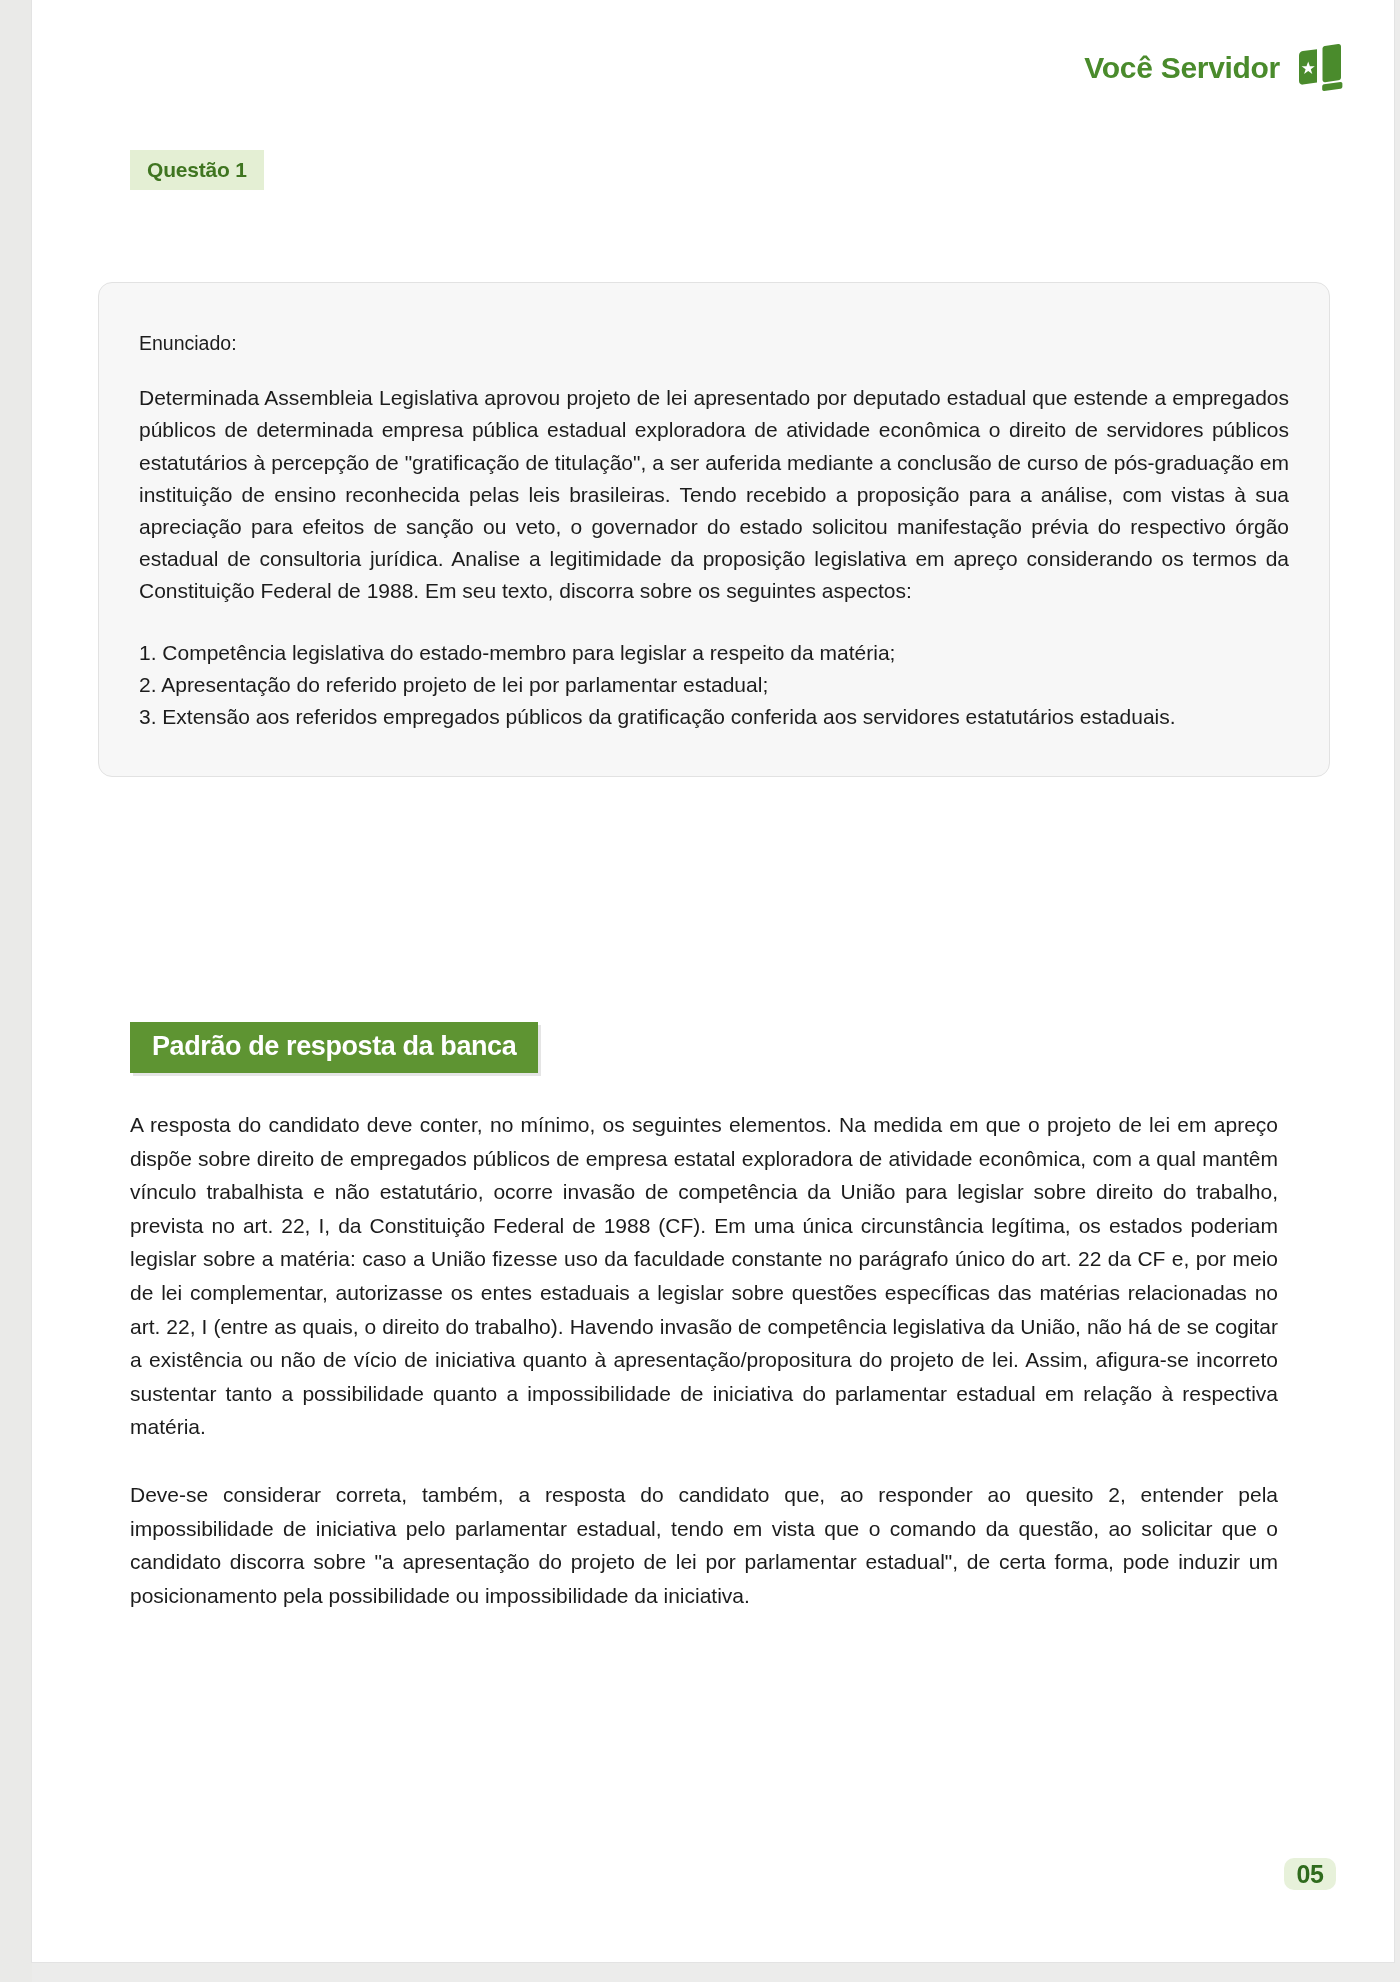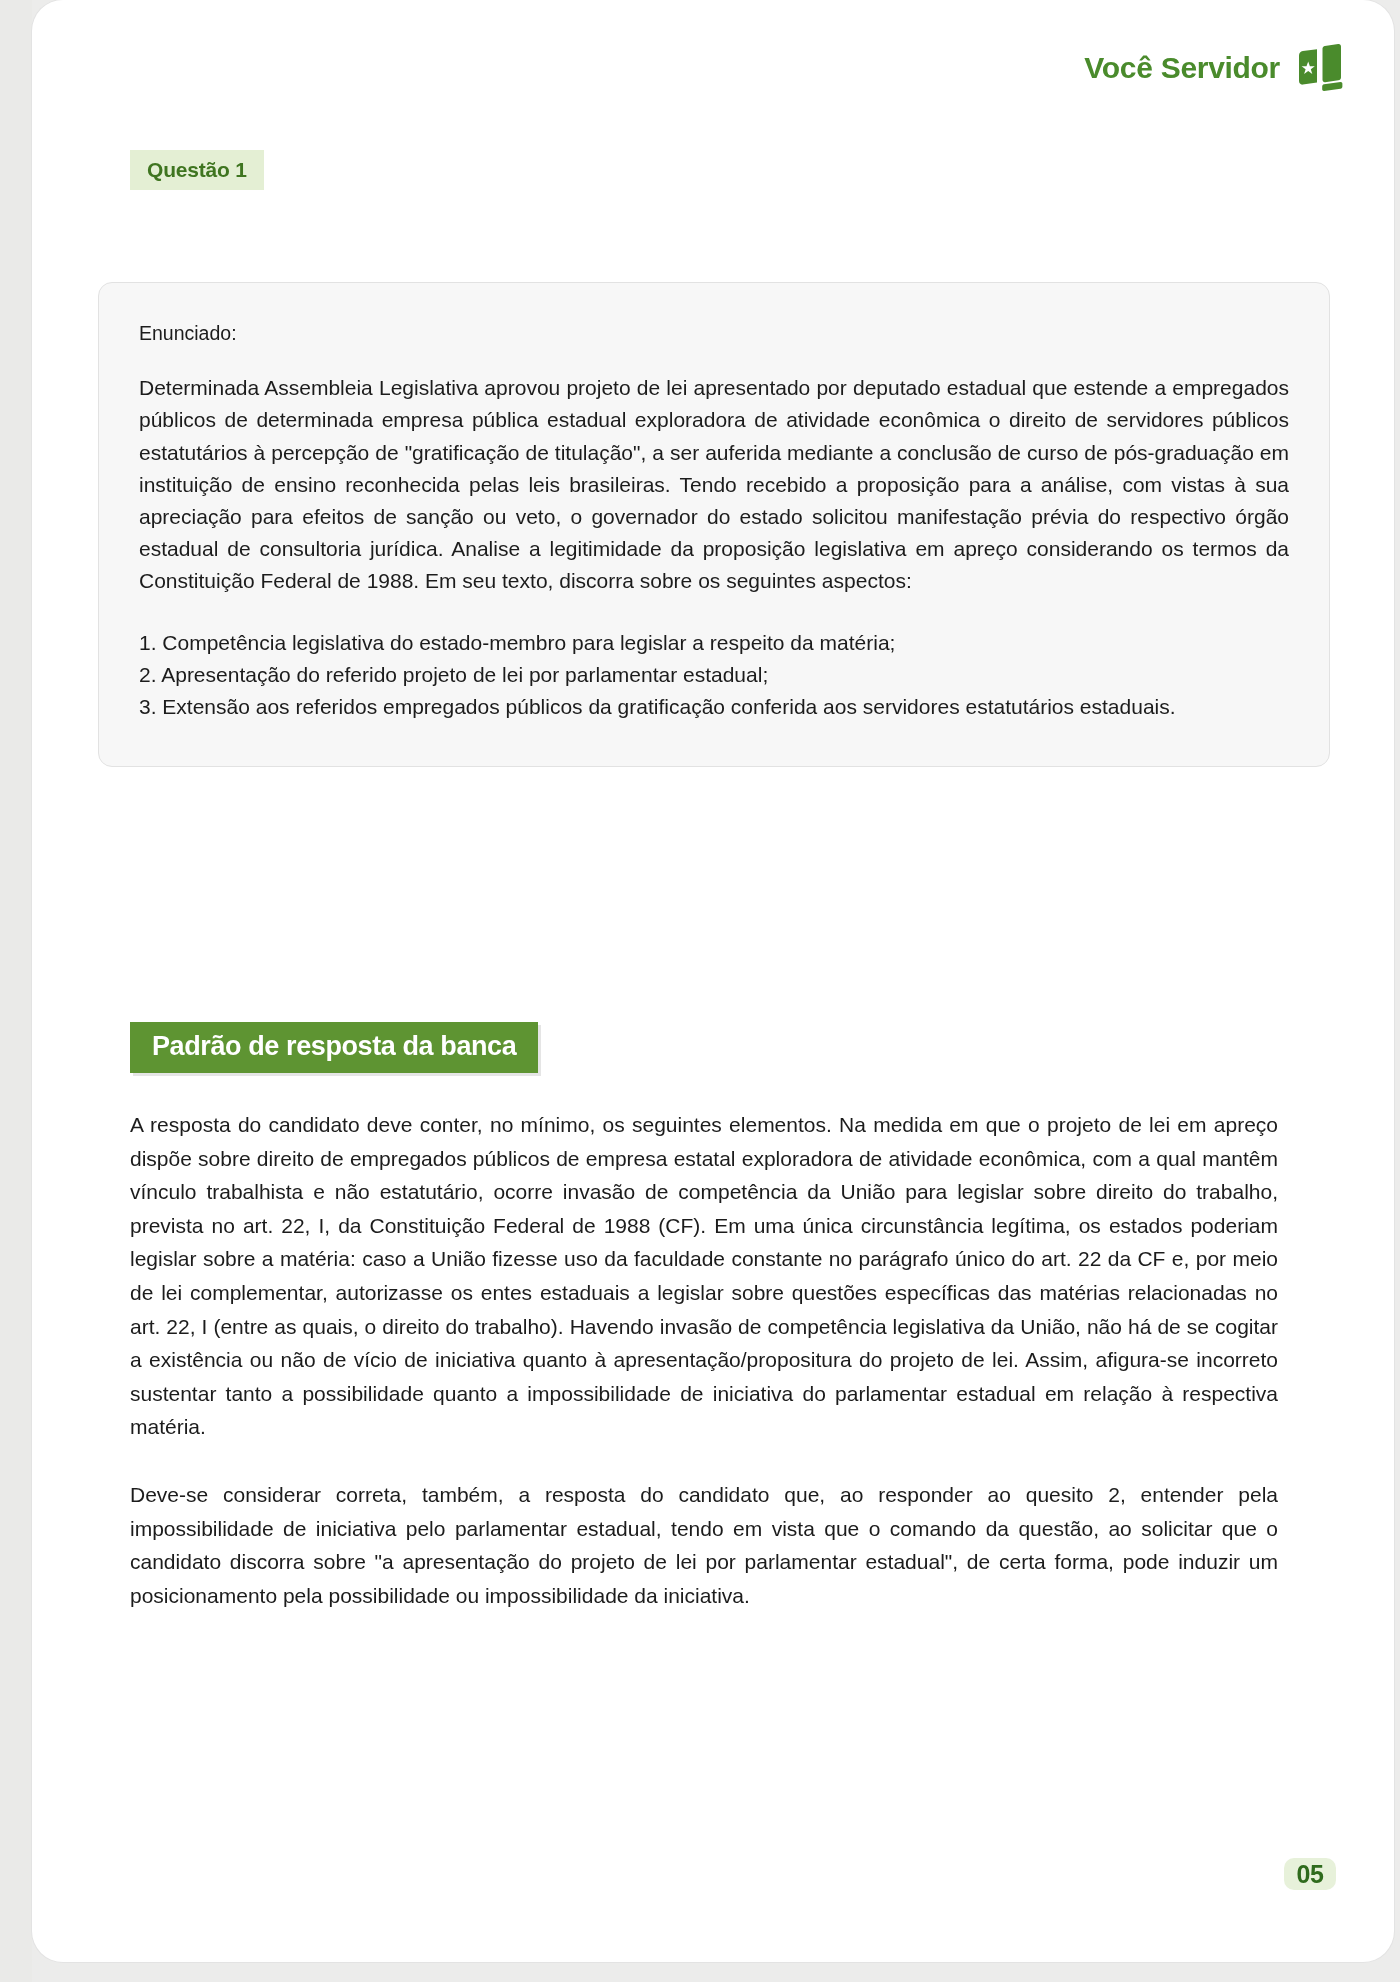--- a/index.html
+++ b/index.html
@@ -32,7 +32,6 @@
     height: 1962px;
     background: #ffffff;
     box-shadow: 0 0 0 1px #e3e3e3;
-    border-radius: 31px;
   }
   .page-inner {
     position: relative;

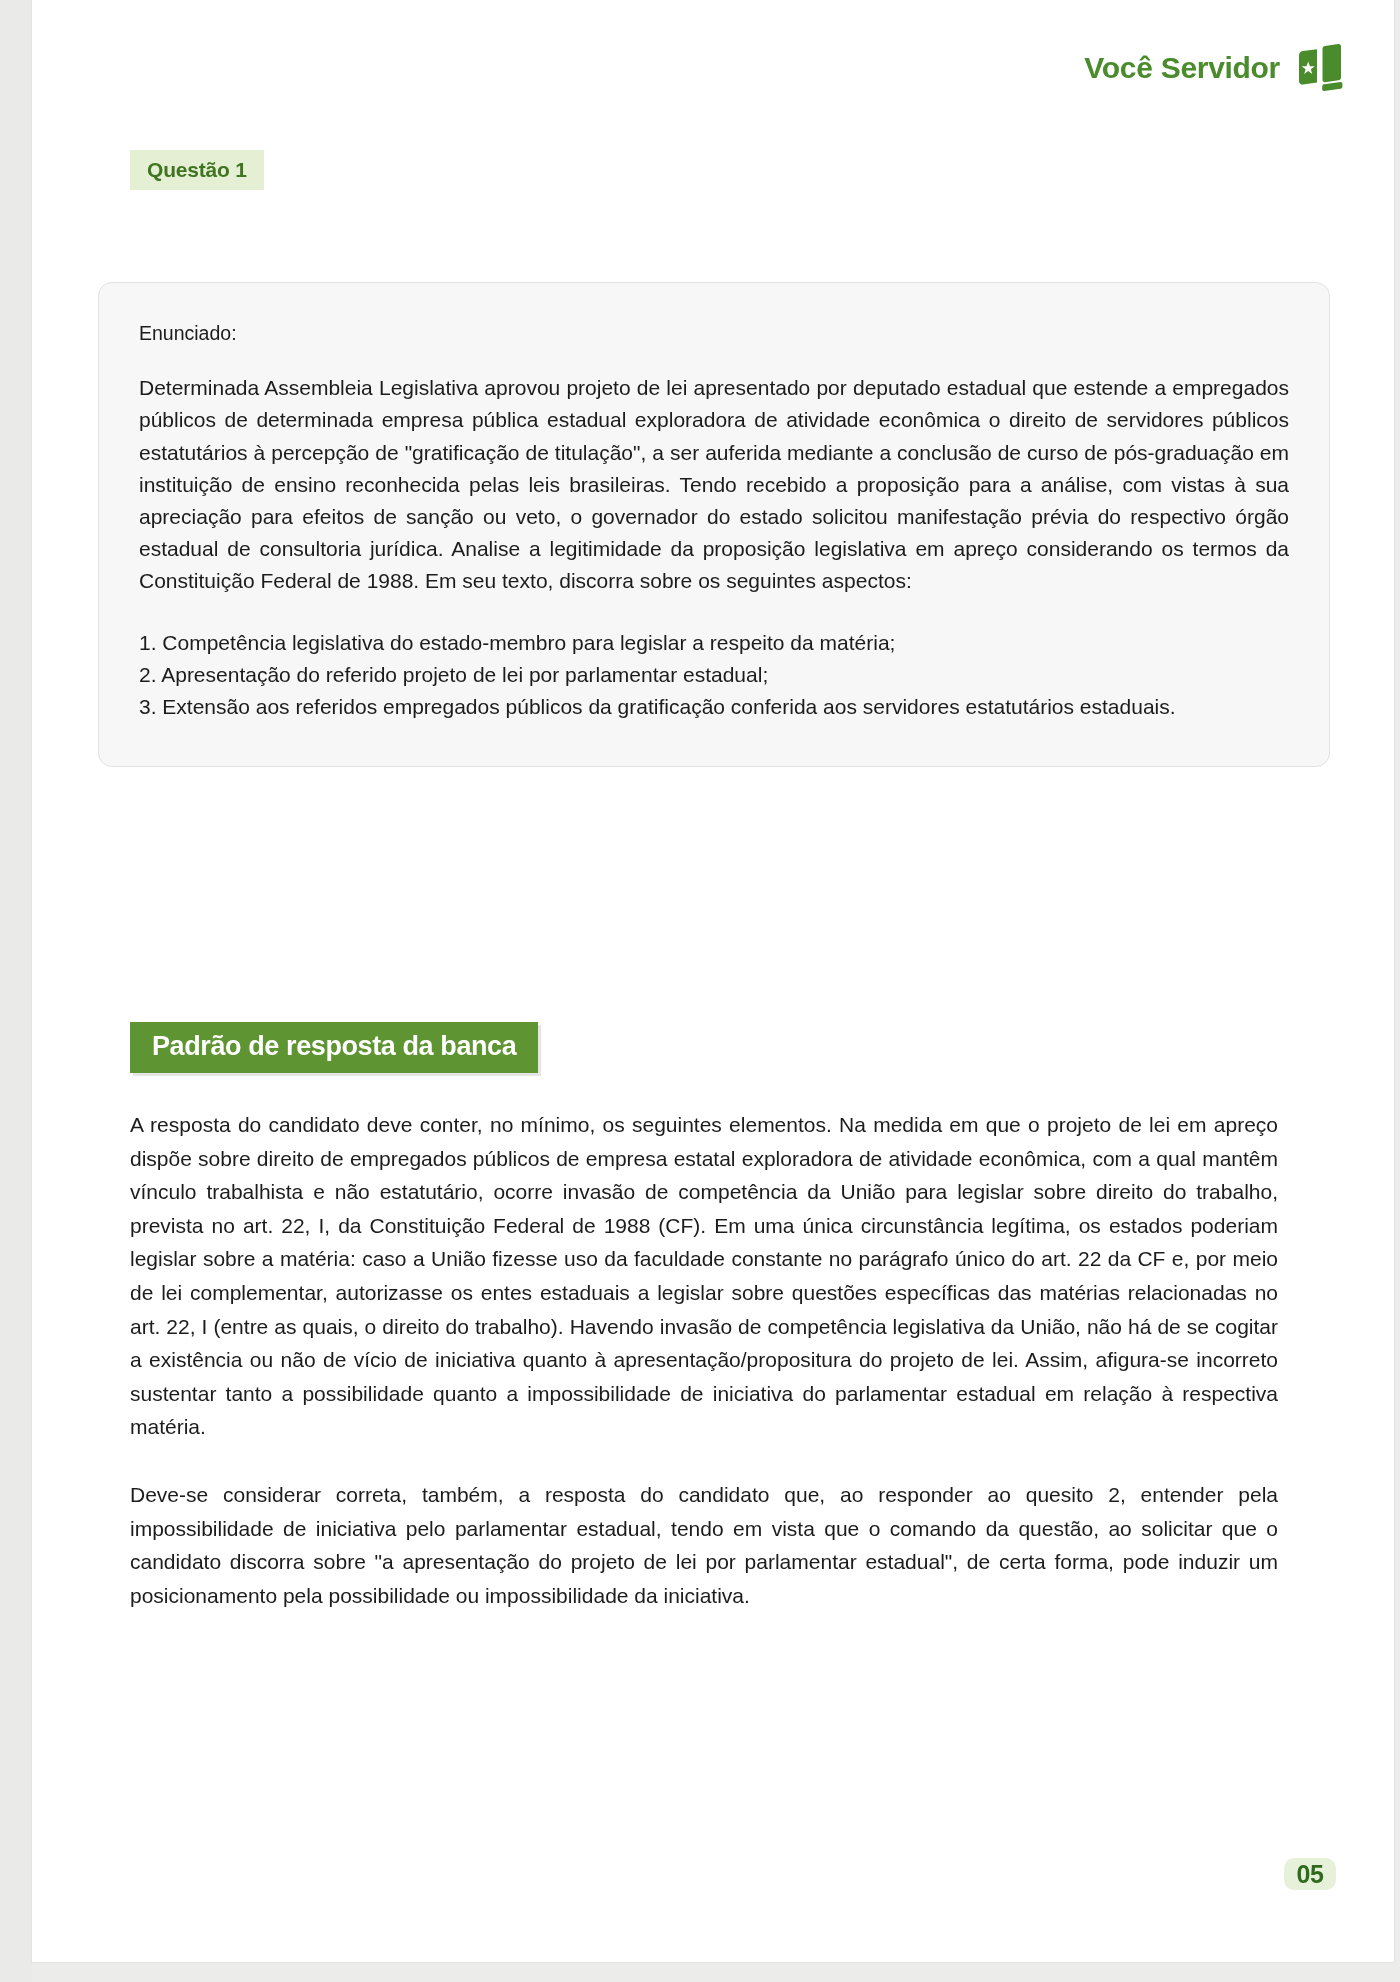--- a/index.html
+++ b/index.html
@@ -102,7 +102,7 @@
   .statement-label {
     font-size: 19.5px;
     color: #1c1c1c;
-    margin: 4px 0 26px 0;
+    margin: 14px 0 26px 0;
     line-height: 1.3;
   }
   .statement-body {

